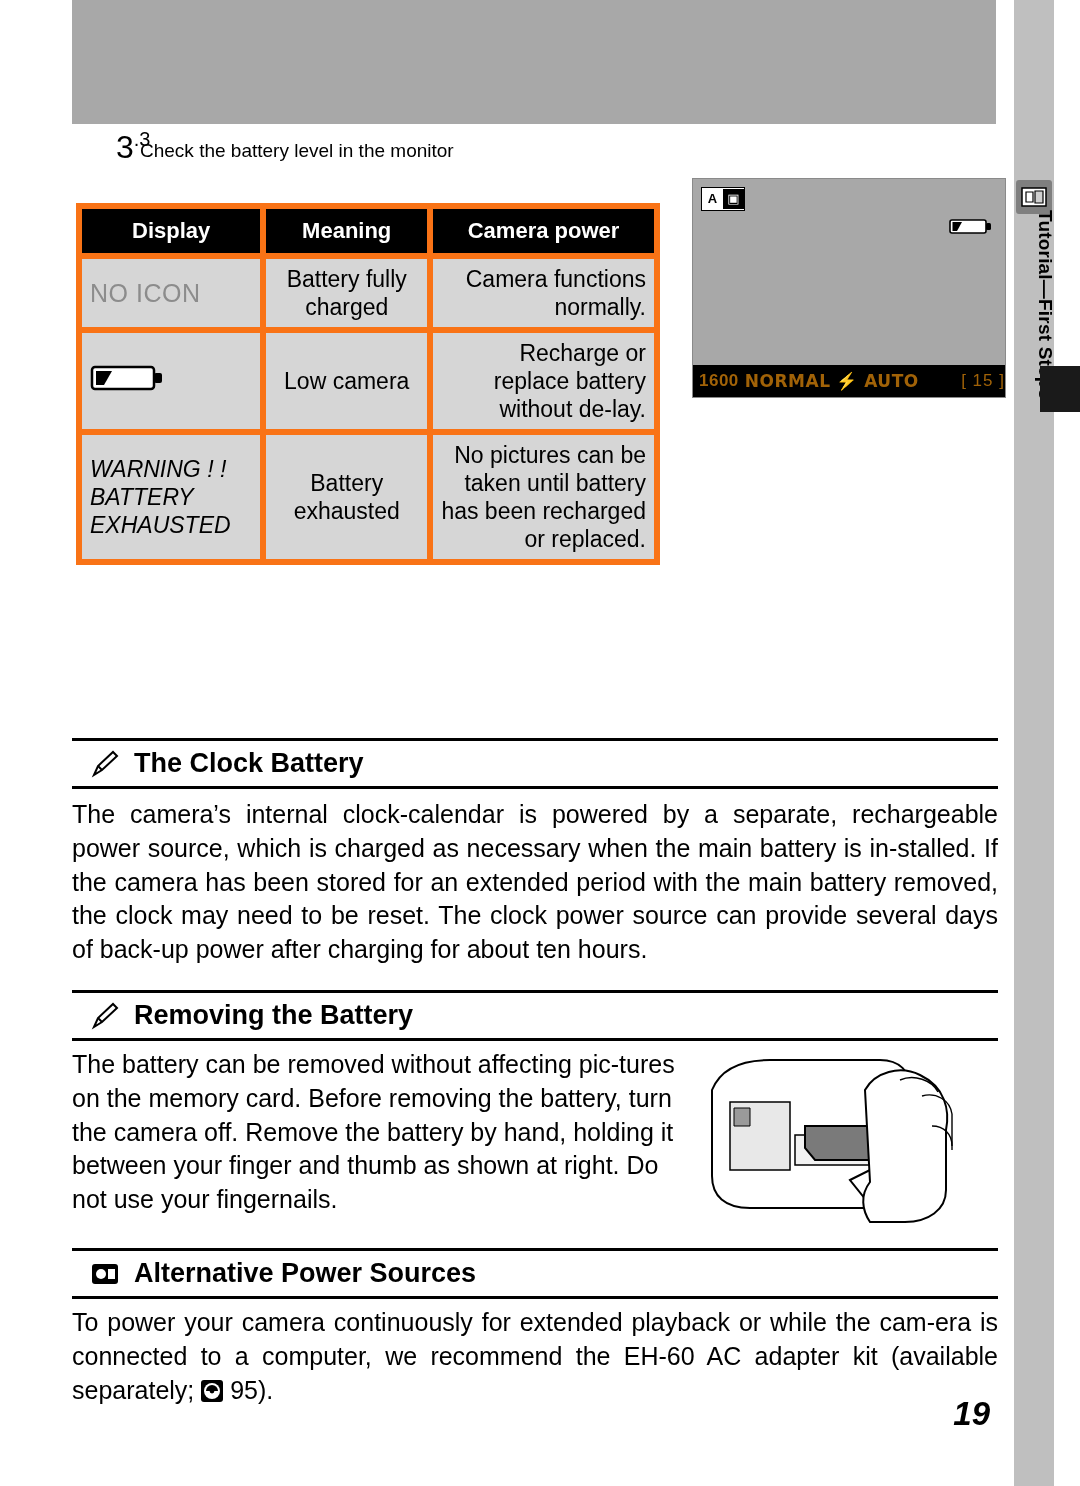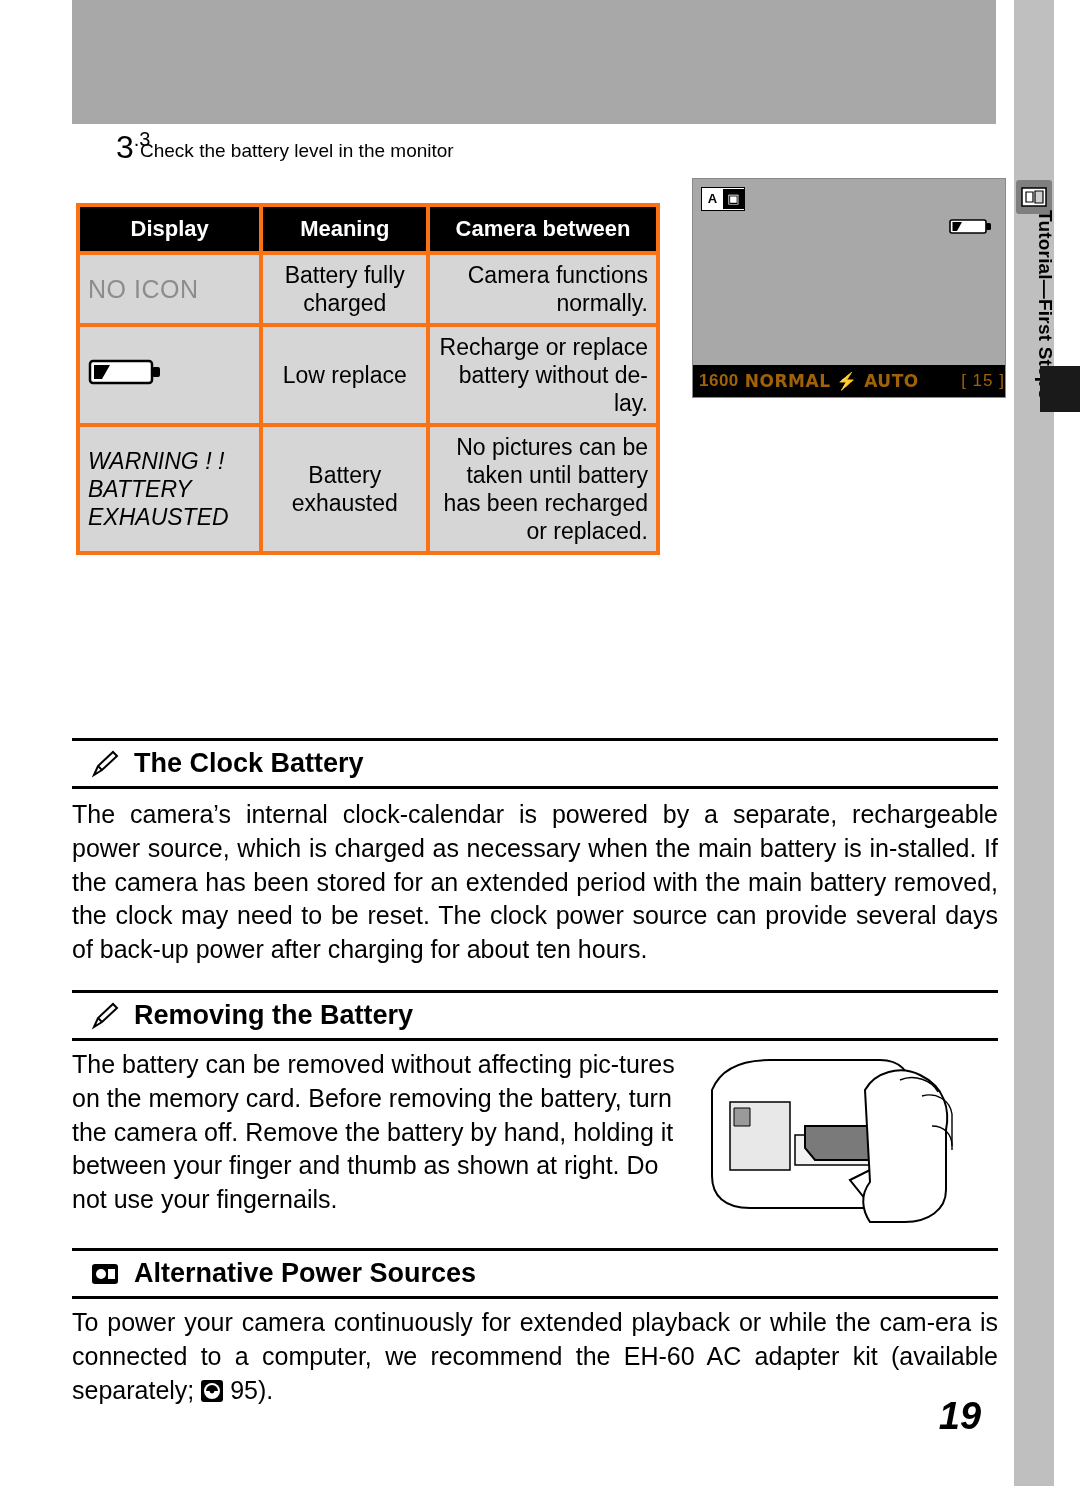--- a/index.html
+++ b/index.html
@@ -57,7 +57,7 @@
     background:#d6d6d6;
   }
   .tbl td,.tbl th{
-    border:4px solid #f97316;
+    border:6px solid #f97316;
     vertical-align:middle;
     padding:6px 8px;
   }

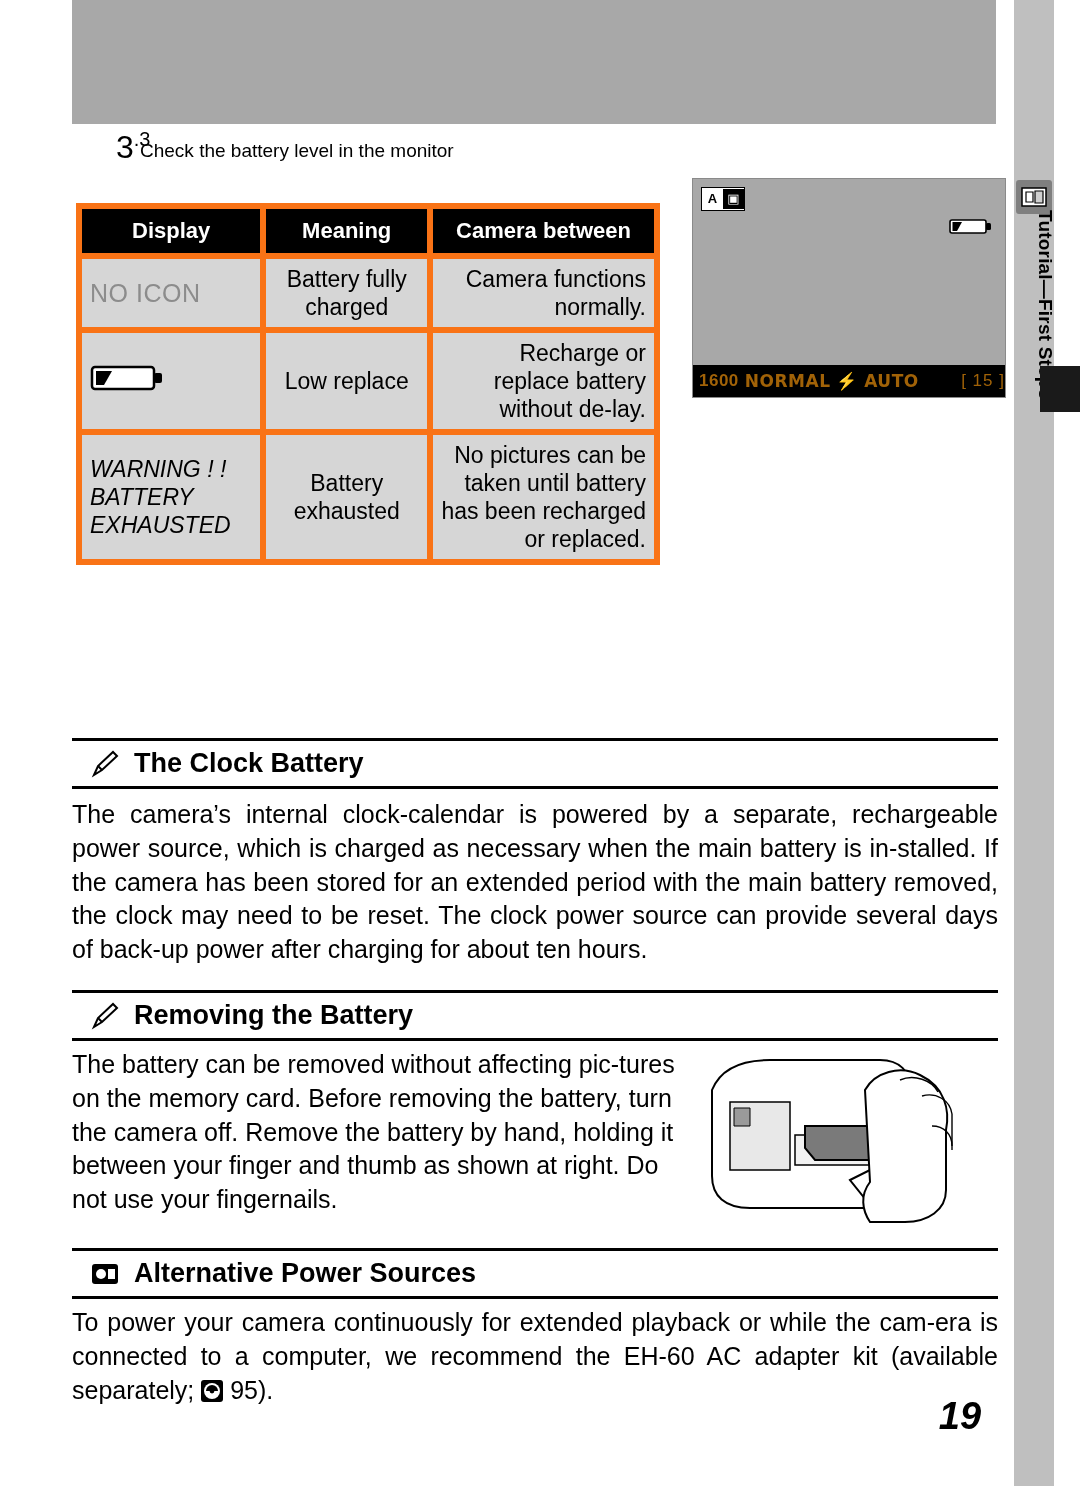--- a/index.html
+++ b/index.html
@@ -153,7 +153,7 @@
     <tr>
       <th class="c1">Display</th>
       <th class="c2">Meaning</th>
-      <th class="c3">Camera between</th>
+      <th class="c3">Camera power</th>
     </tr>
   </thead>
   <tbody>

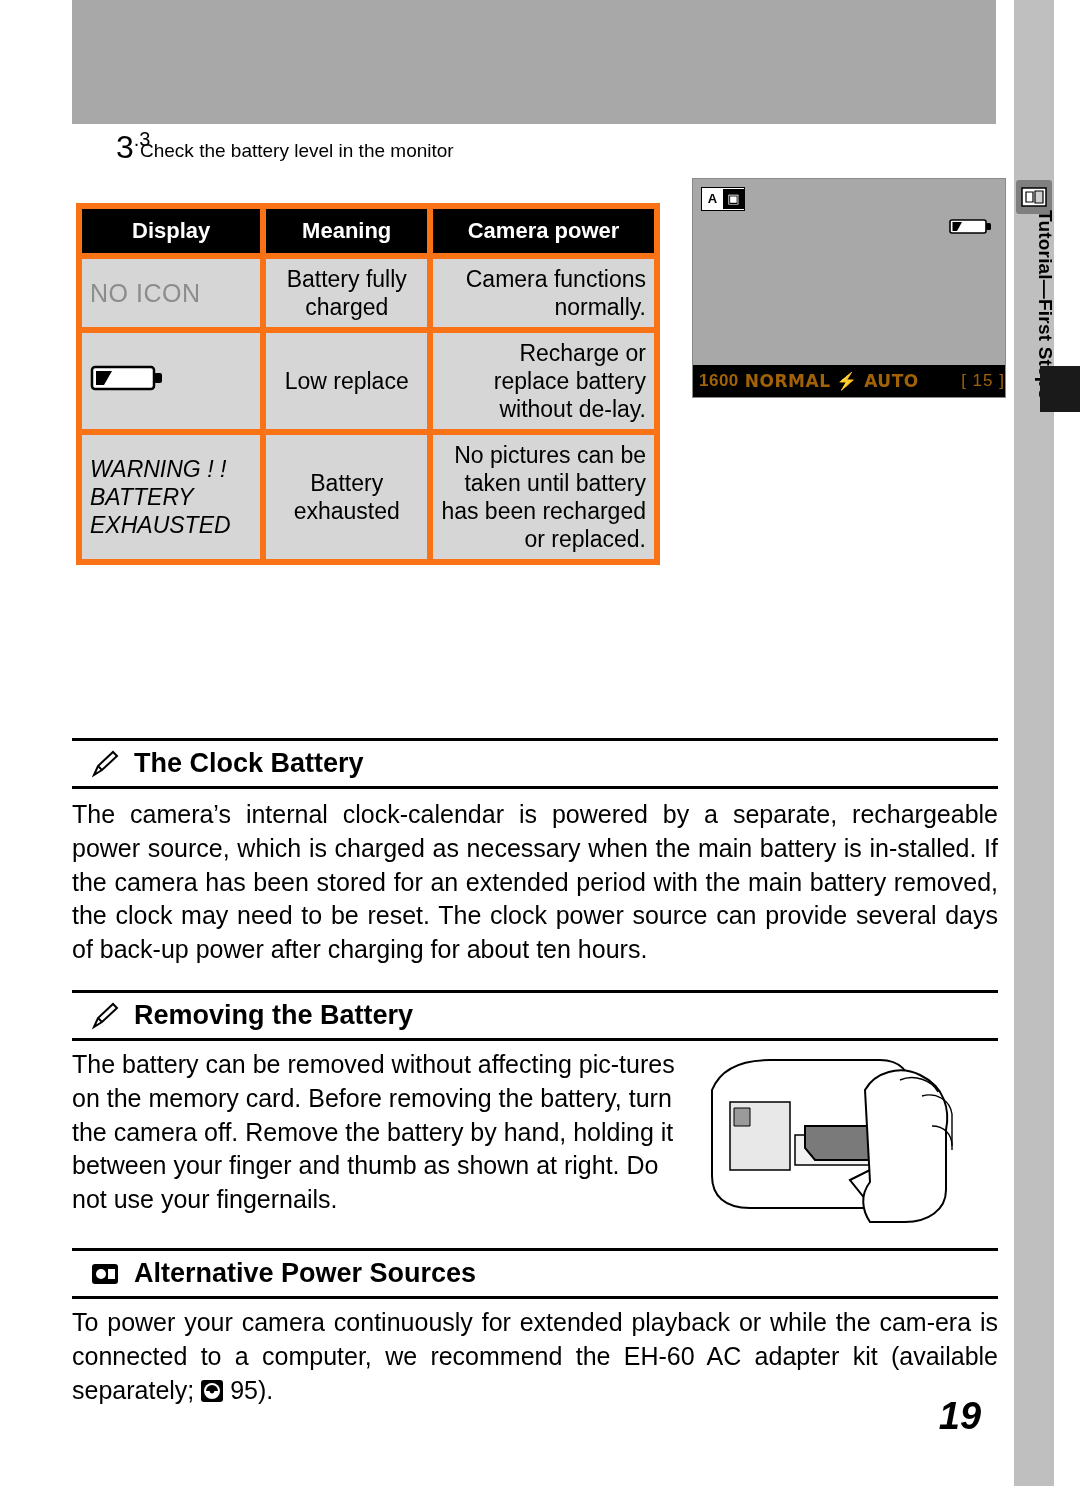--- a/index.html
+++ b/index.html
@@ -174,7 +174,7 @@
           </svg>
         </span>
       </td>
-      <td class="c2">Low replace</td>
+      <td class="c2">Low camera</td>
       <td class="c3">Recharge or replace battery without de-lay.</td>
     </tr>
     <tr>

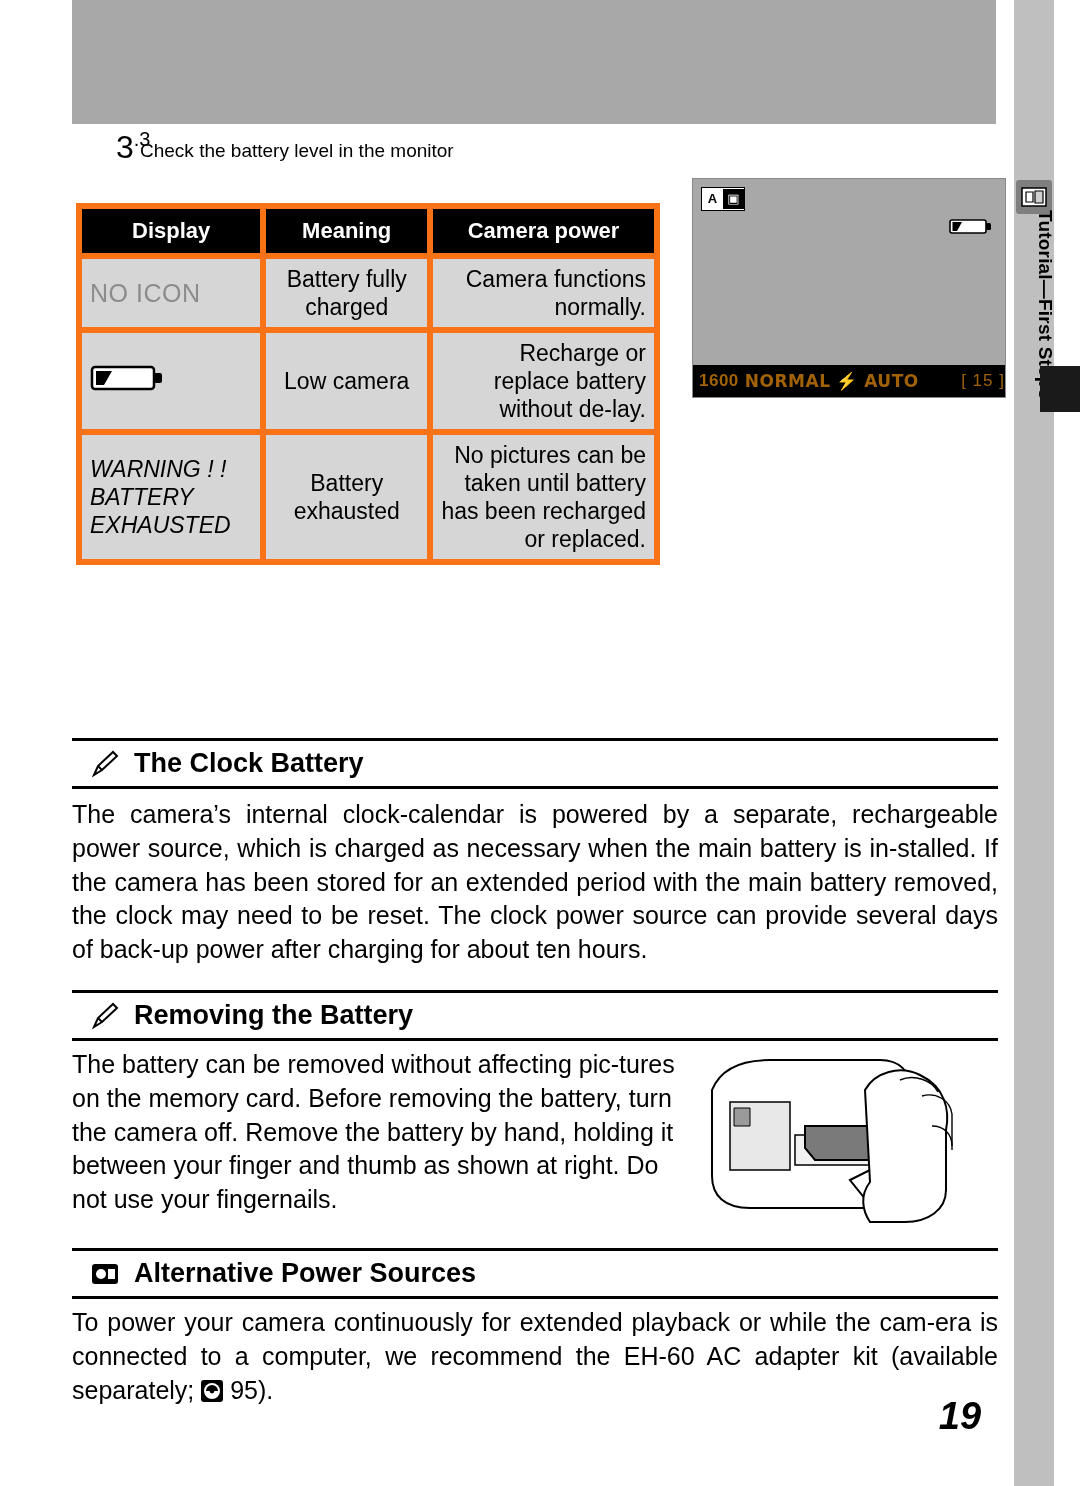--- a/index.html
+++ b/index.html
@@ -119,8 +119,8 @@
   .cam-draw{position:absolute;left:700px;top:1030px;width:300px;height:205px;}
   
   .pageno{
-    position:absolute;left:930px;top:1395px;width:60px;text-align:center;
-    font-size:38px;font-weight:bold;font-style:italic;
+    position:absolute;left:930px;top:1395px;width:60px;text-align:right;
+    font-size:33px;font-weight:bold;font-style:italic;
   }
   .ibox{
     display:inline-block;width:22px;height:22px;background:#000;border-radius:3px;

